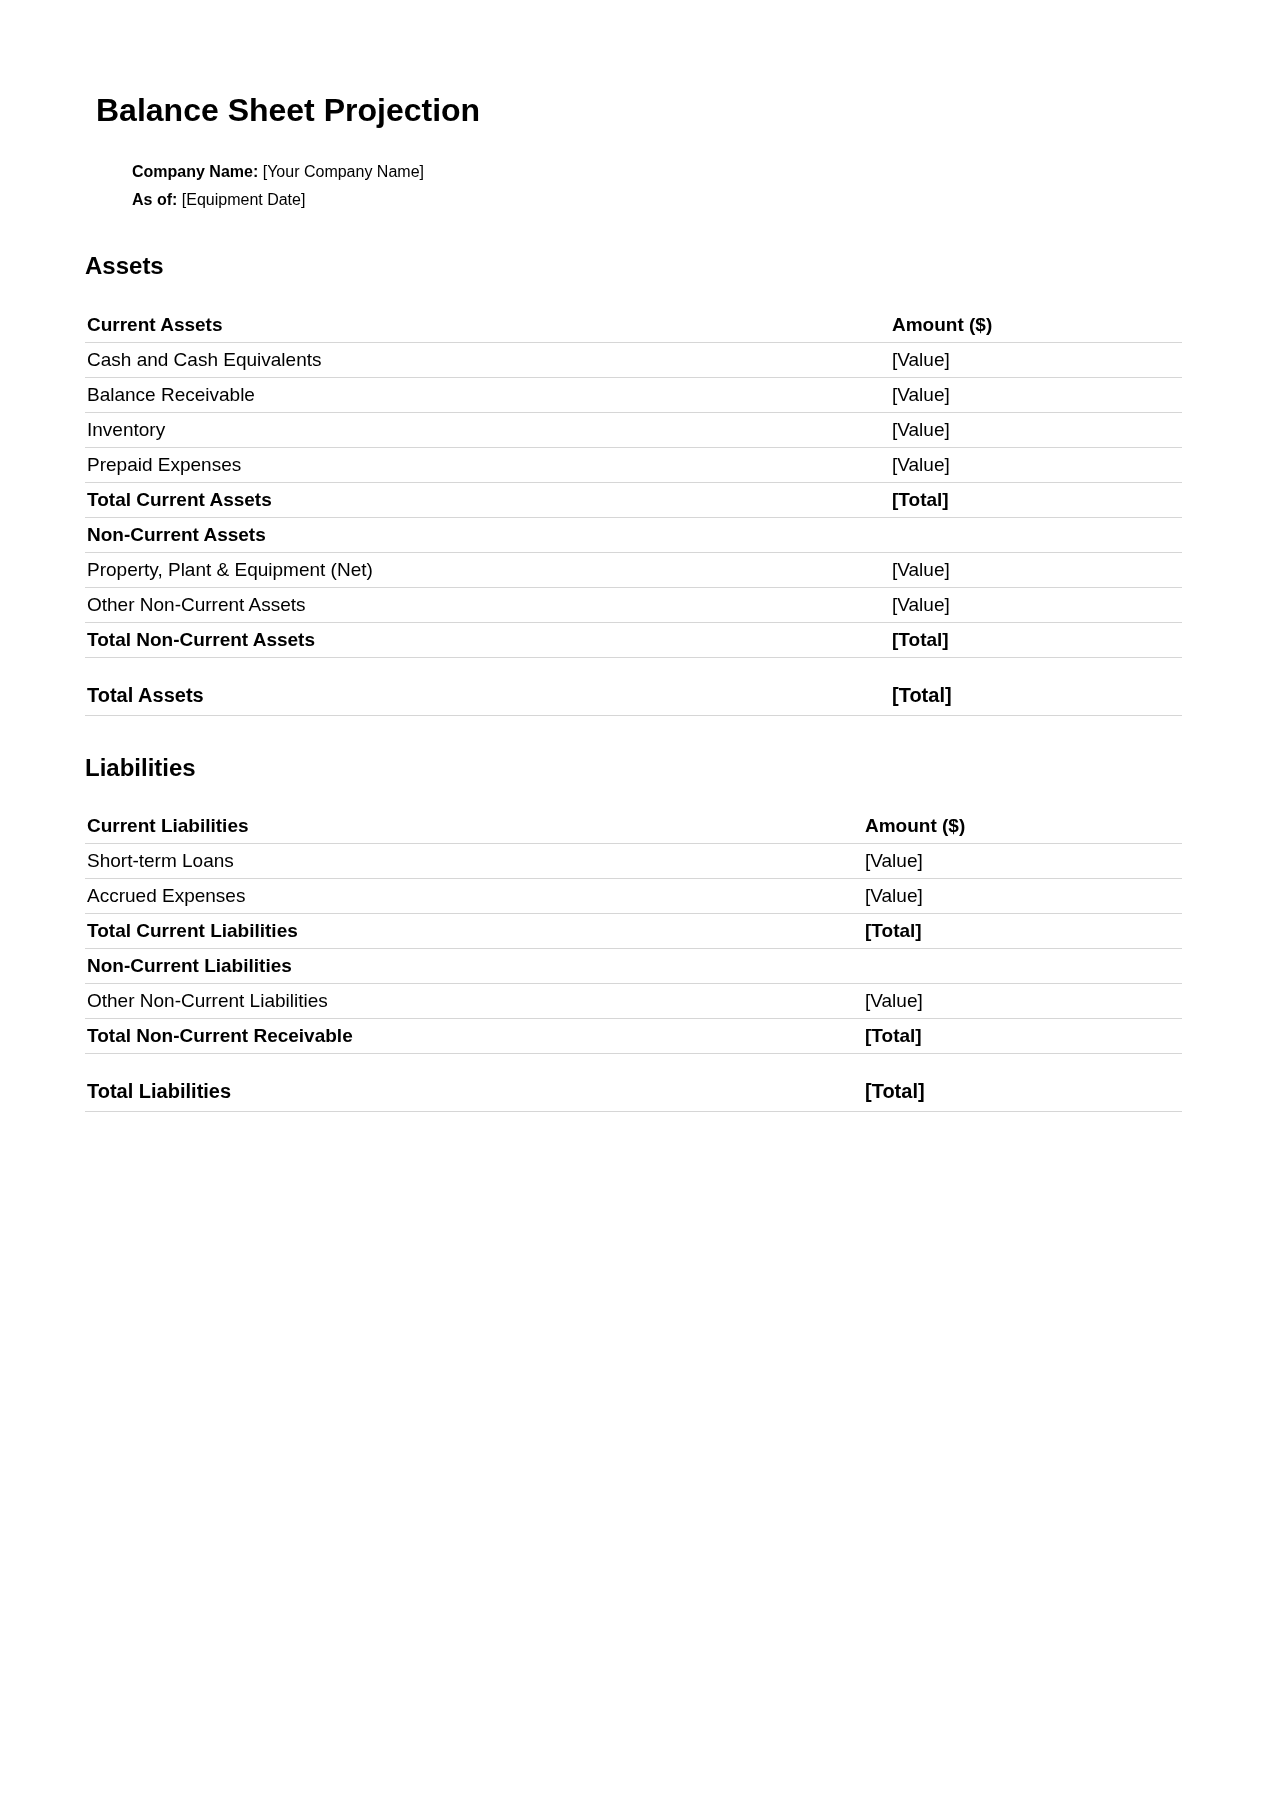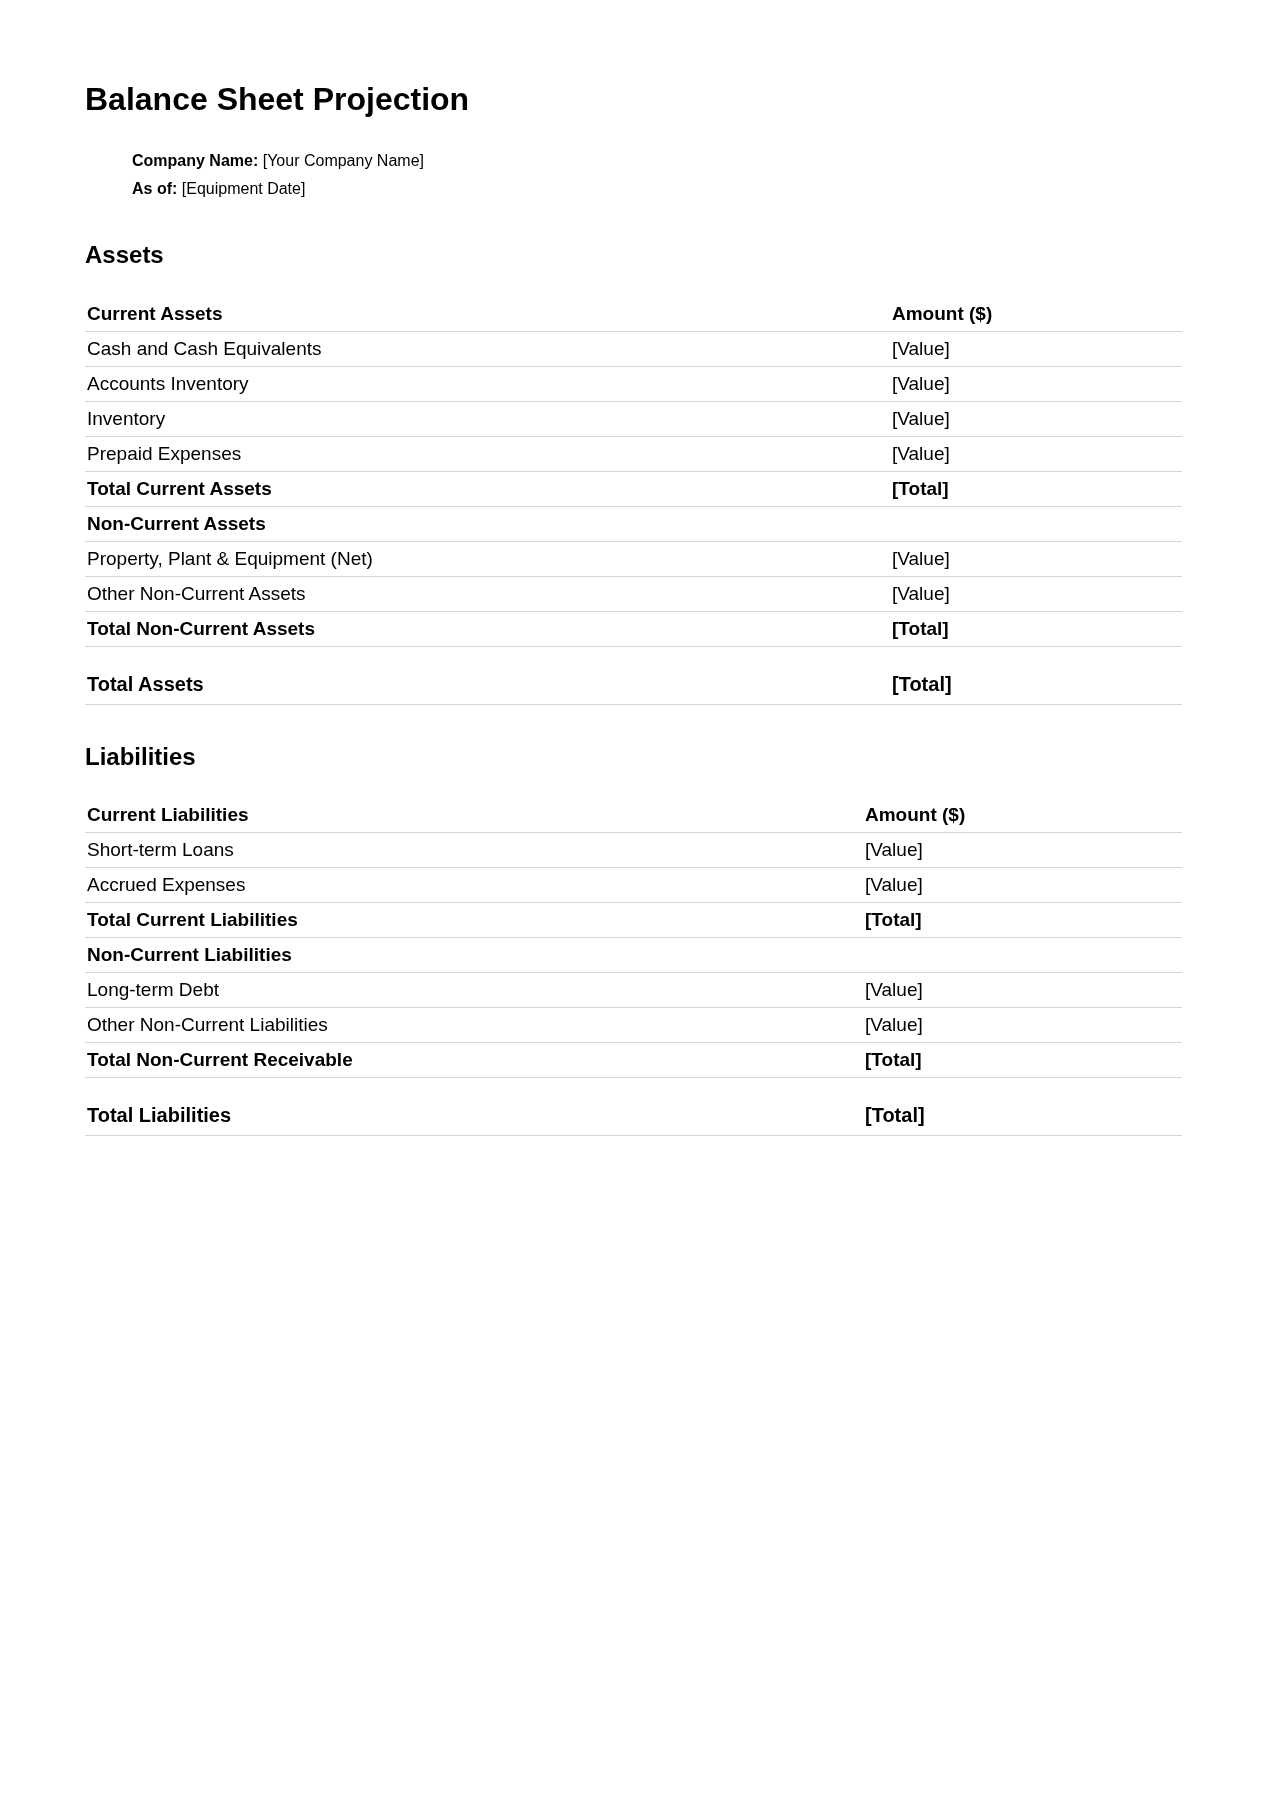--- a/index.html
+++ b/index.html
@@ -17,7 +17,7 @@
     background: #ffffff;
   }
   h1.doc-title {
-    margin: 0;
+    margin: 11px;
     font-size: 32px;
     line-height: 1.2;
     font-weight: 700;

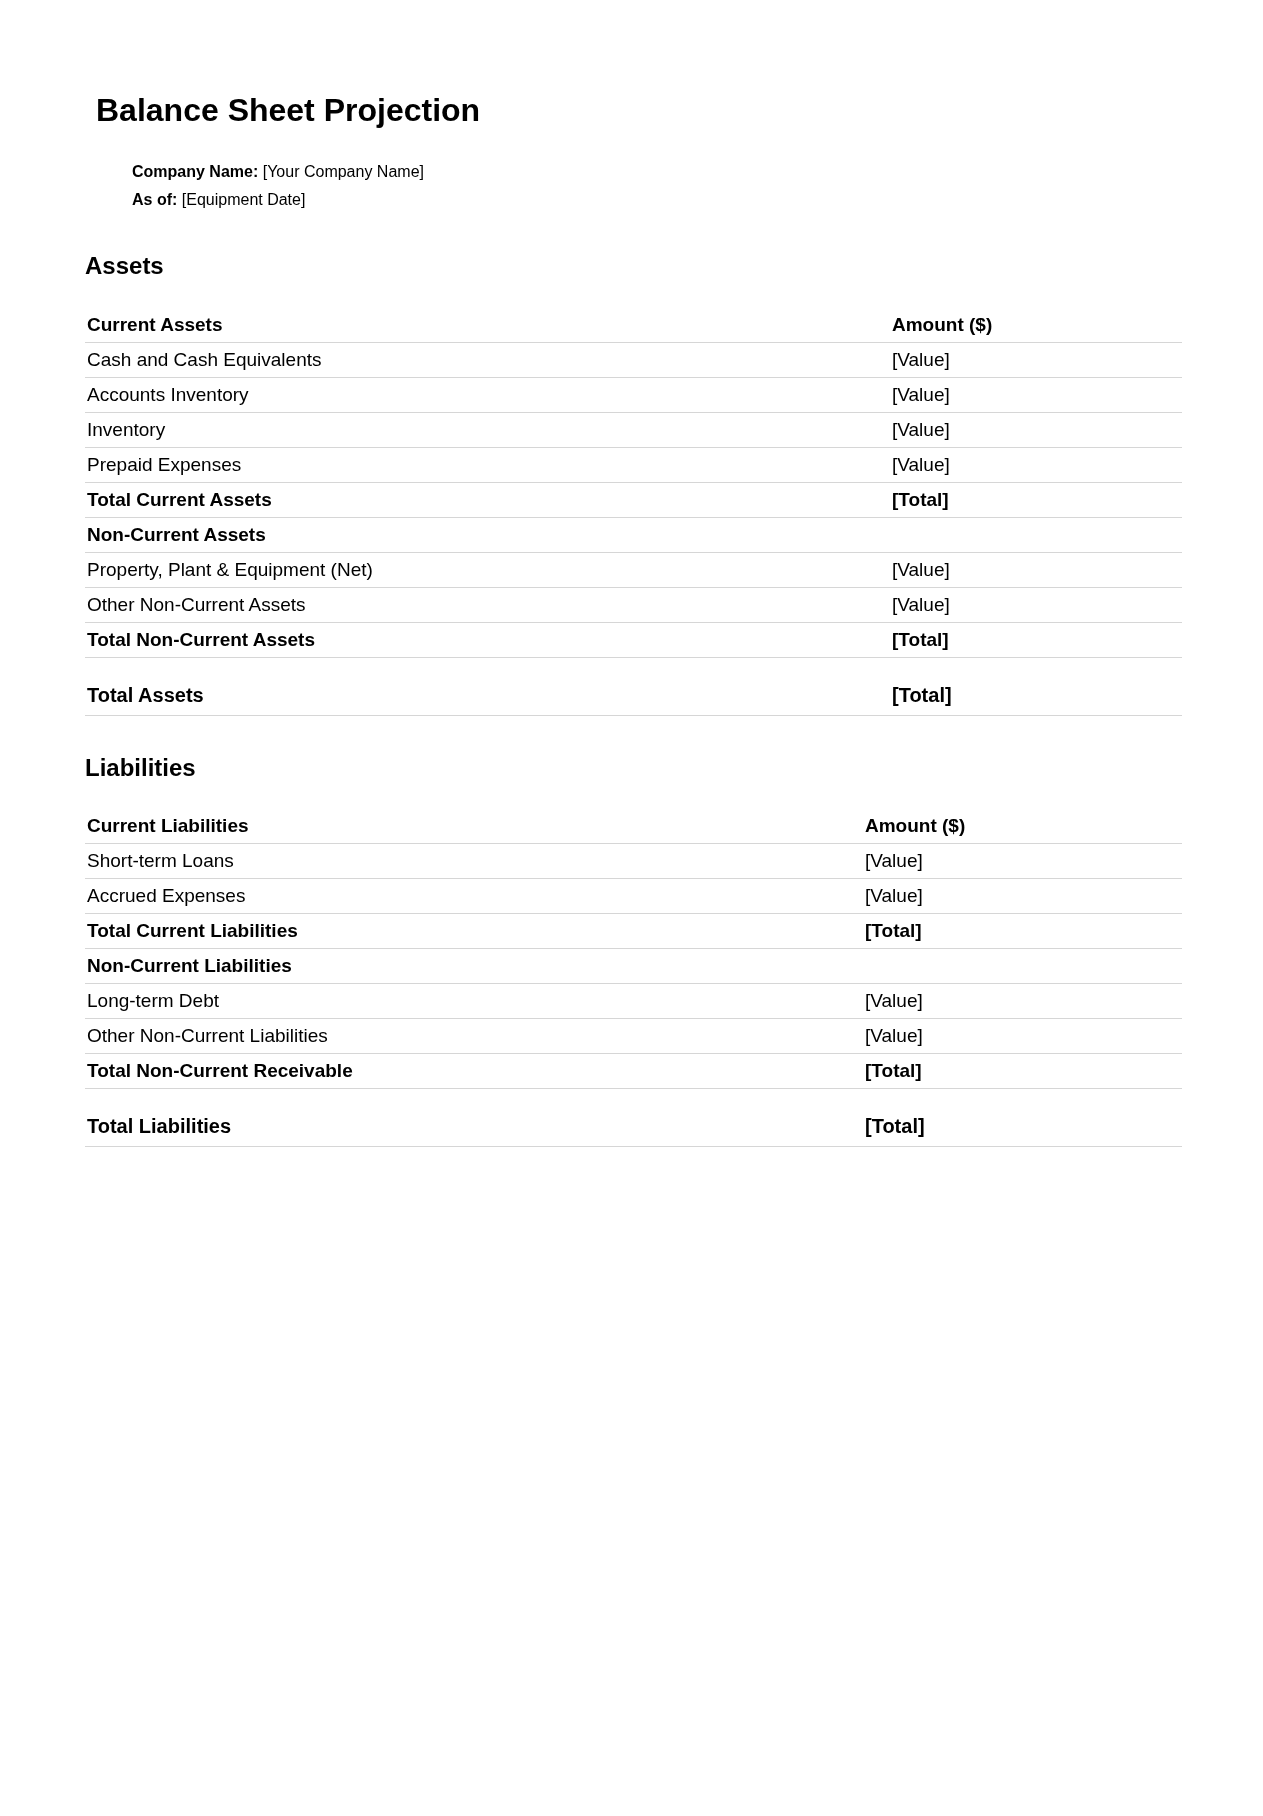--- a/index.html
+++ b/index.html
@@ -96,7 +96,7 @@
             <td>[Value]</td>
           </tr>
         <tr>
-            <td>Accounts Inventory</td>
+            <td>Balance Receivable</td>
             <td>[Value]</td>
           </tr>
         <tr>

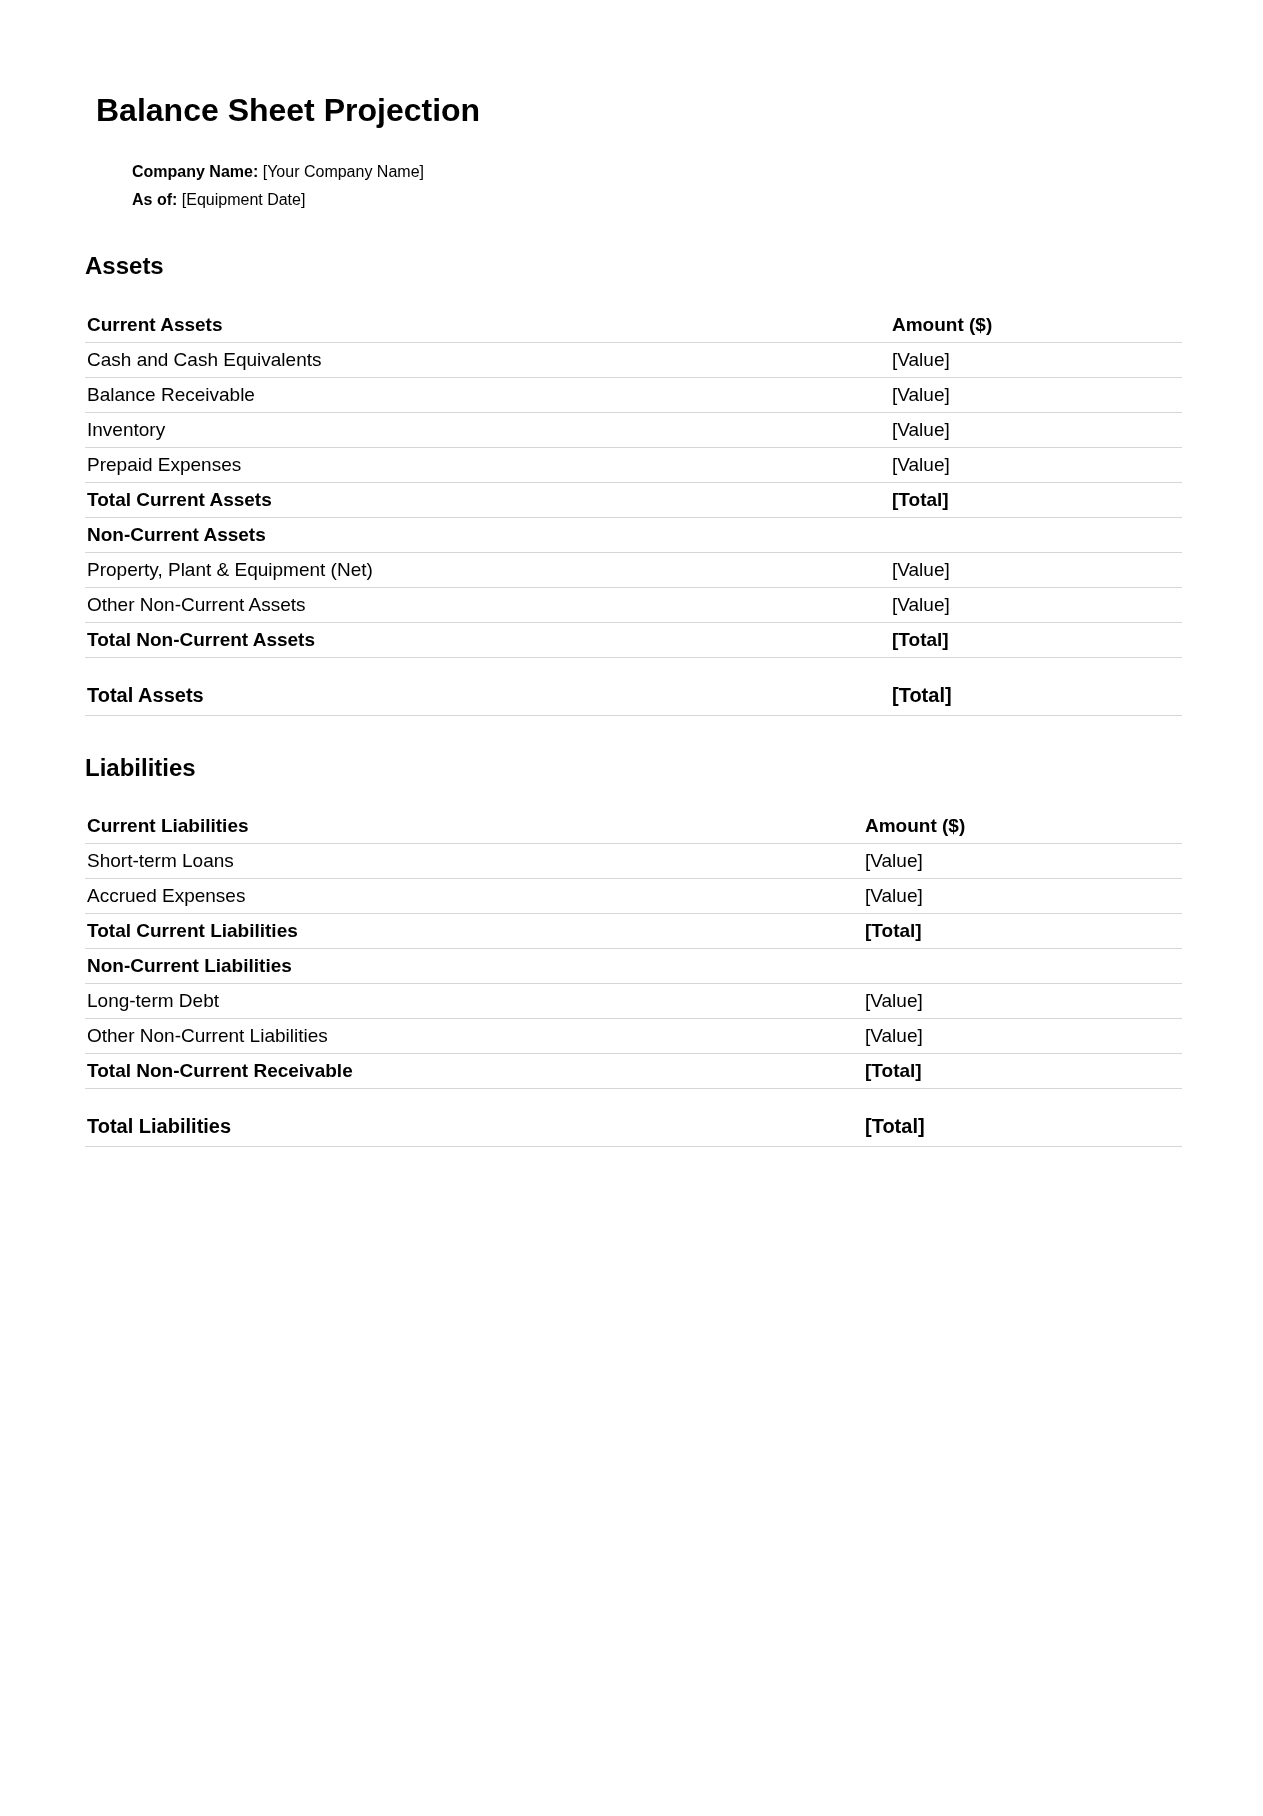--- a/index.html
+++ b/index.html
@@ -166,10 +166,6 @@
             <td></td>
           </tr>
         <tr>
-            <td>Long-term Debt</td>
-            <td>[Value]</td>
-          </tr>
-        <tr>
             <td>Other Non-Current Liabilities</td>
             <td>[Value]</td>
           </tr>

